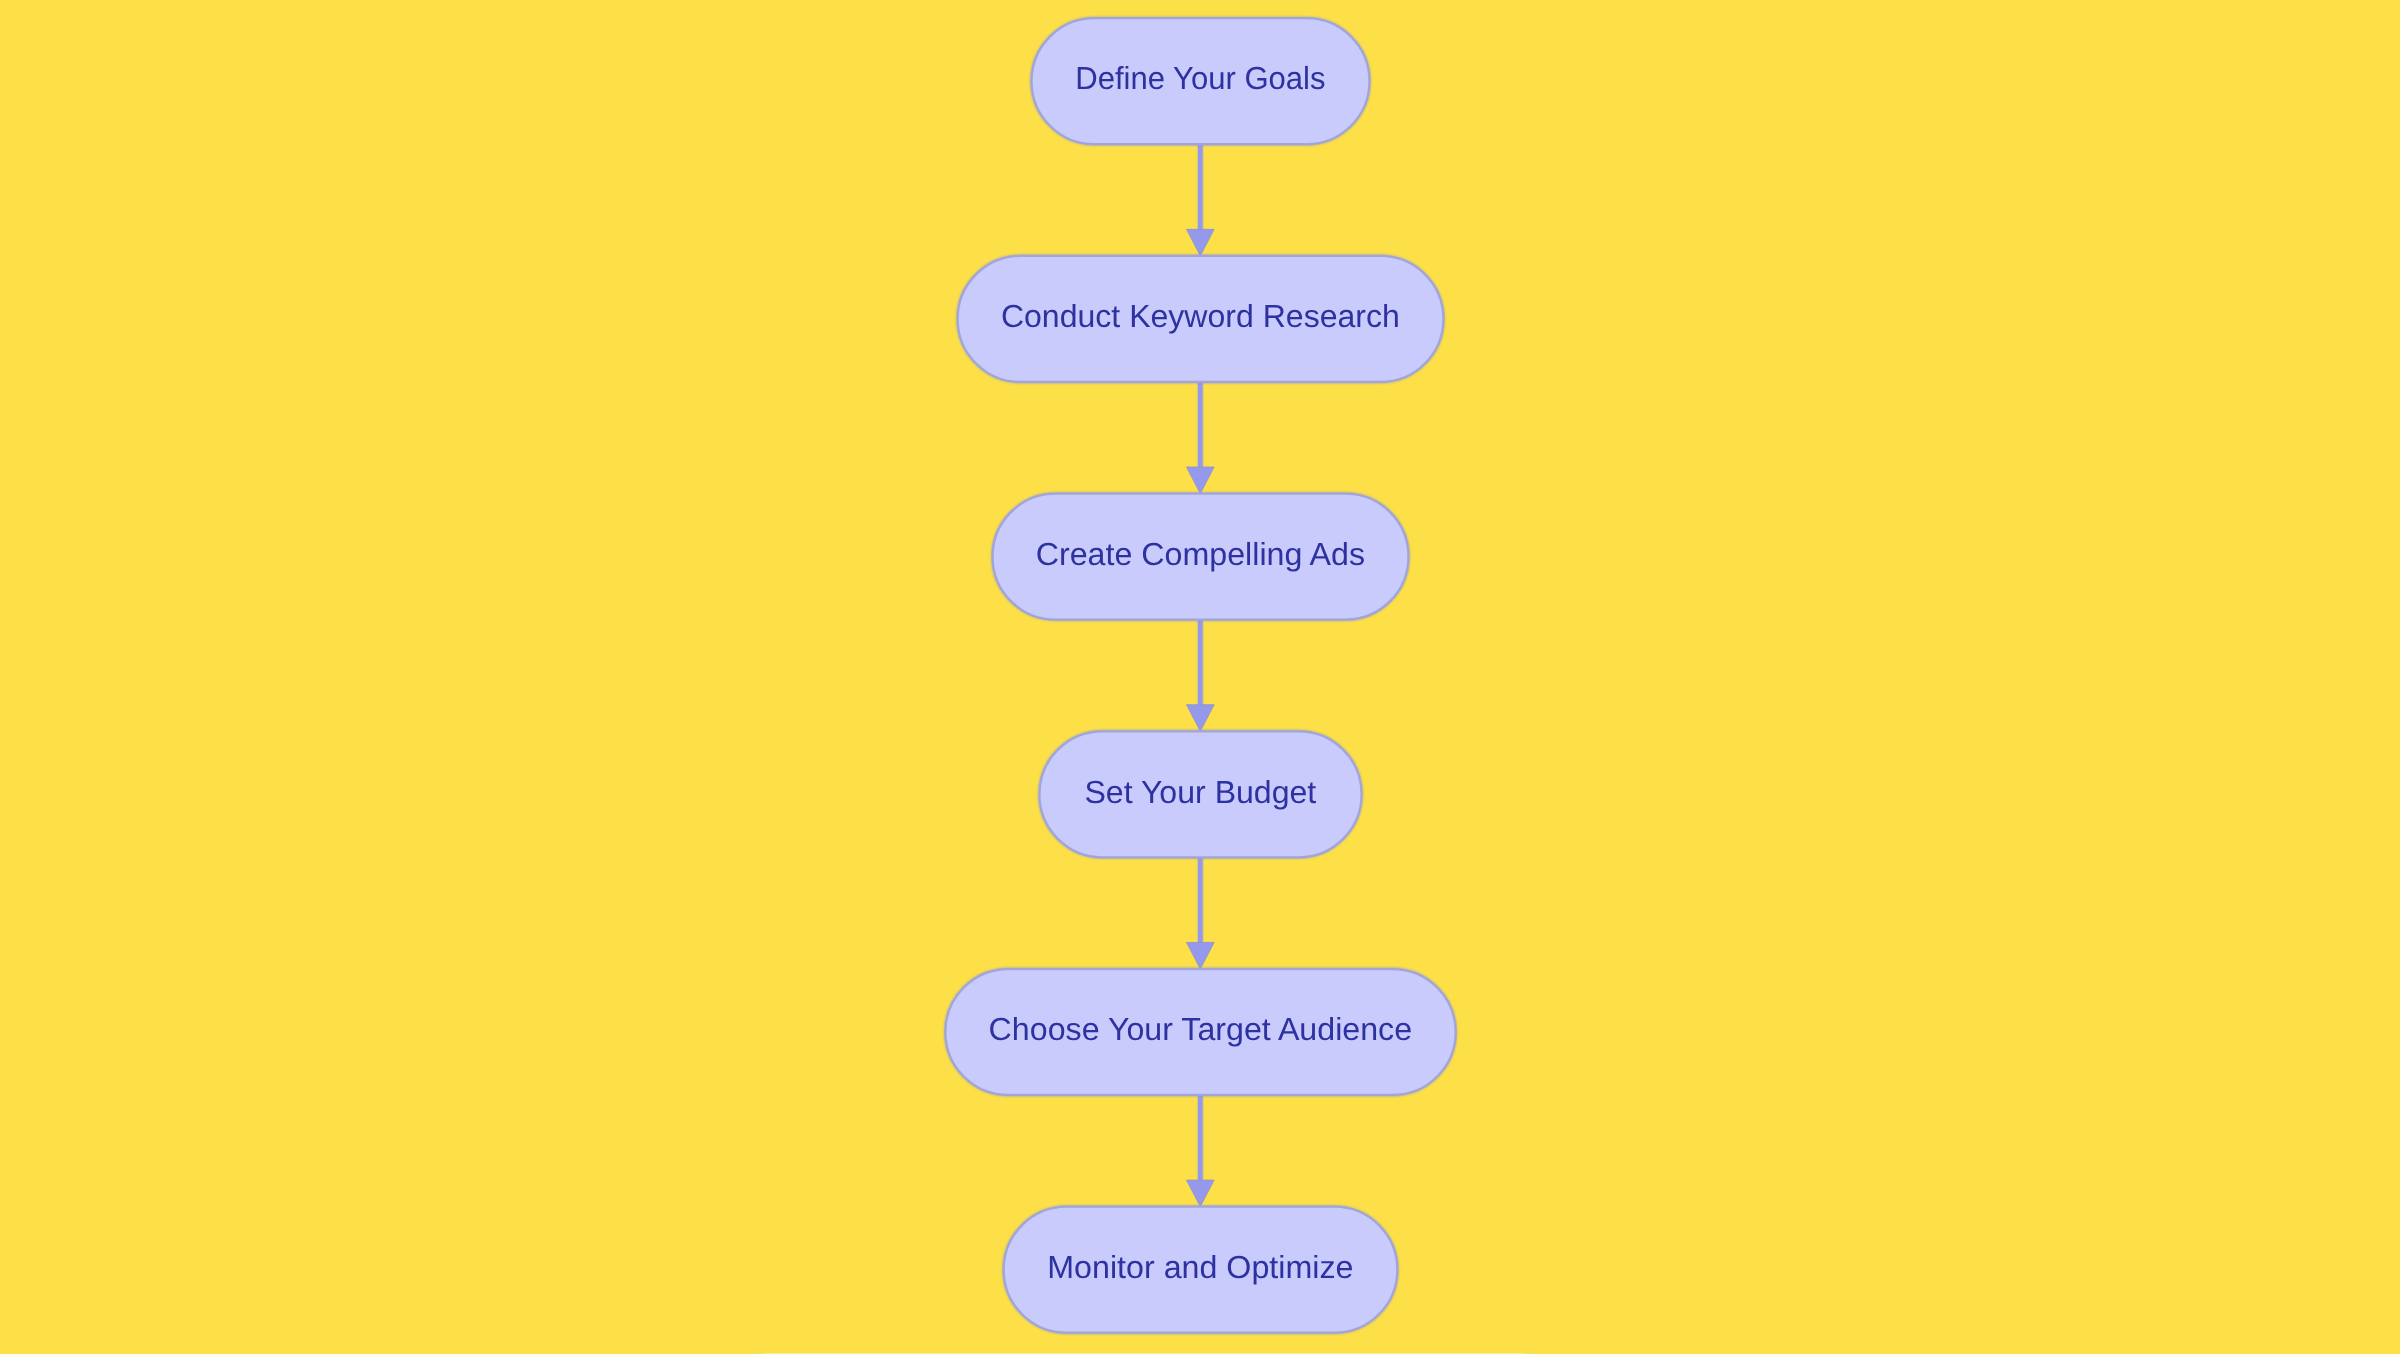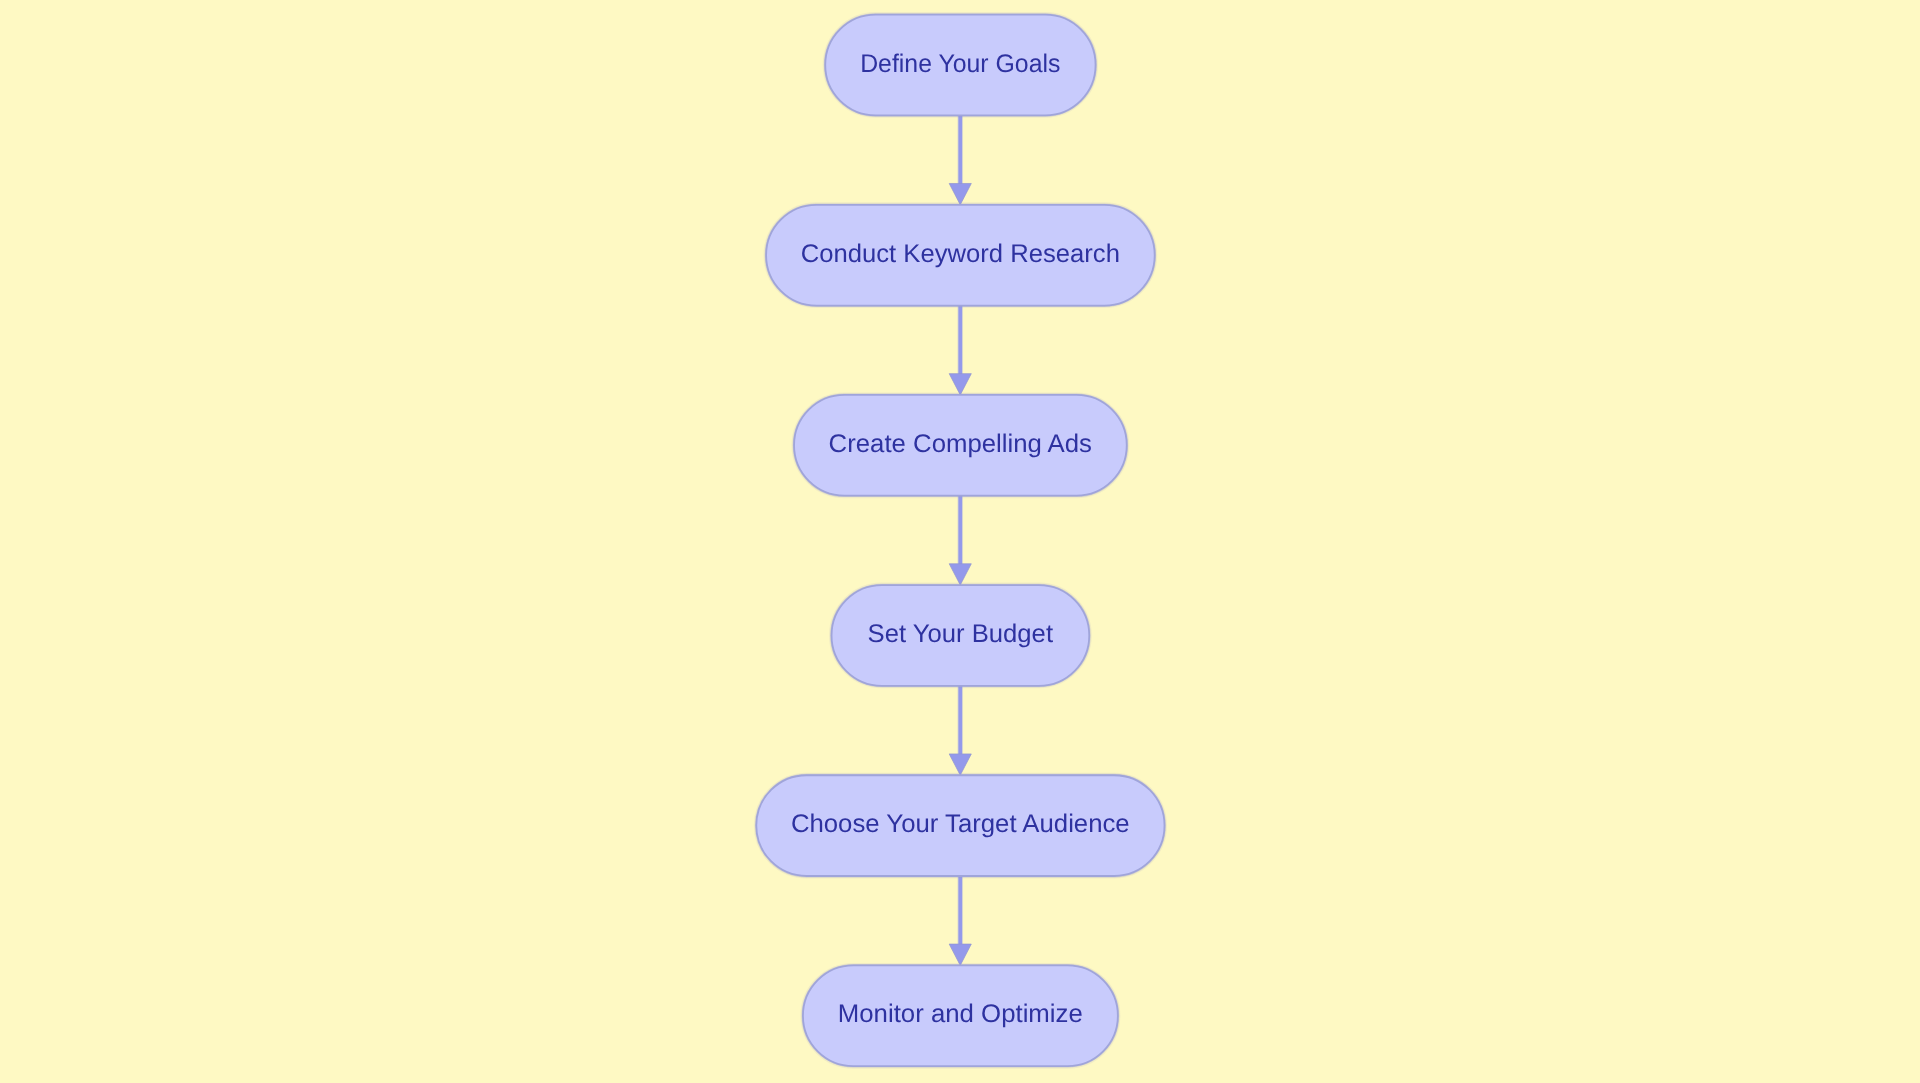--- a/index.html
+++ b/index.html
@@ -21,7 +21,7 @@
 </head>
 <body>
 
-<div id="stage" style="background: #fef9c3;">
+<div id="stage" style="background: #fde047;">
   <svg id="flow" viewBox="0 0 1920 1083">
 
     <g>

